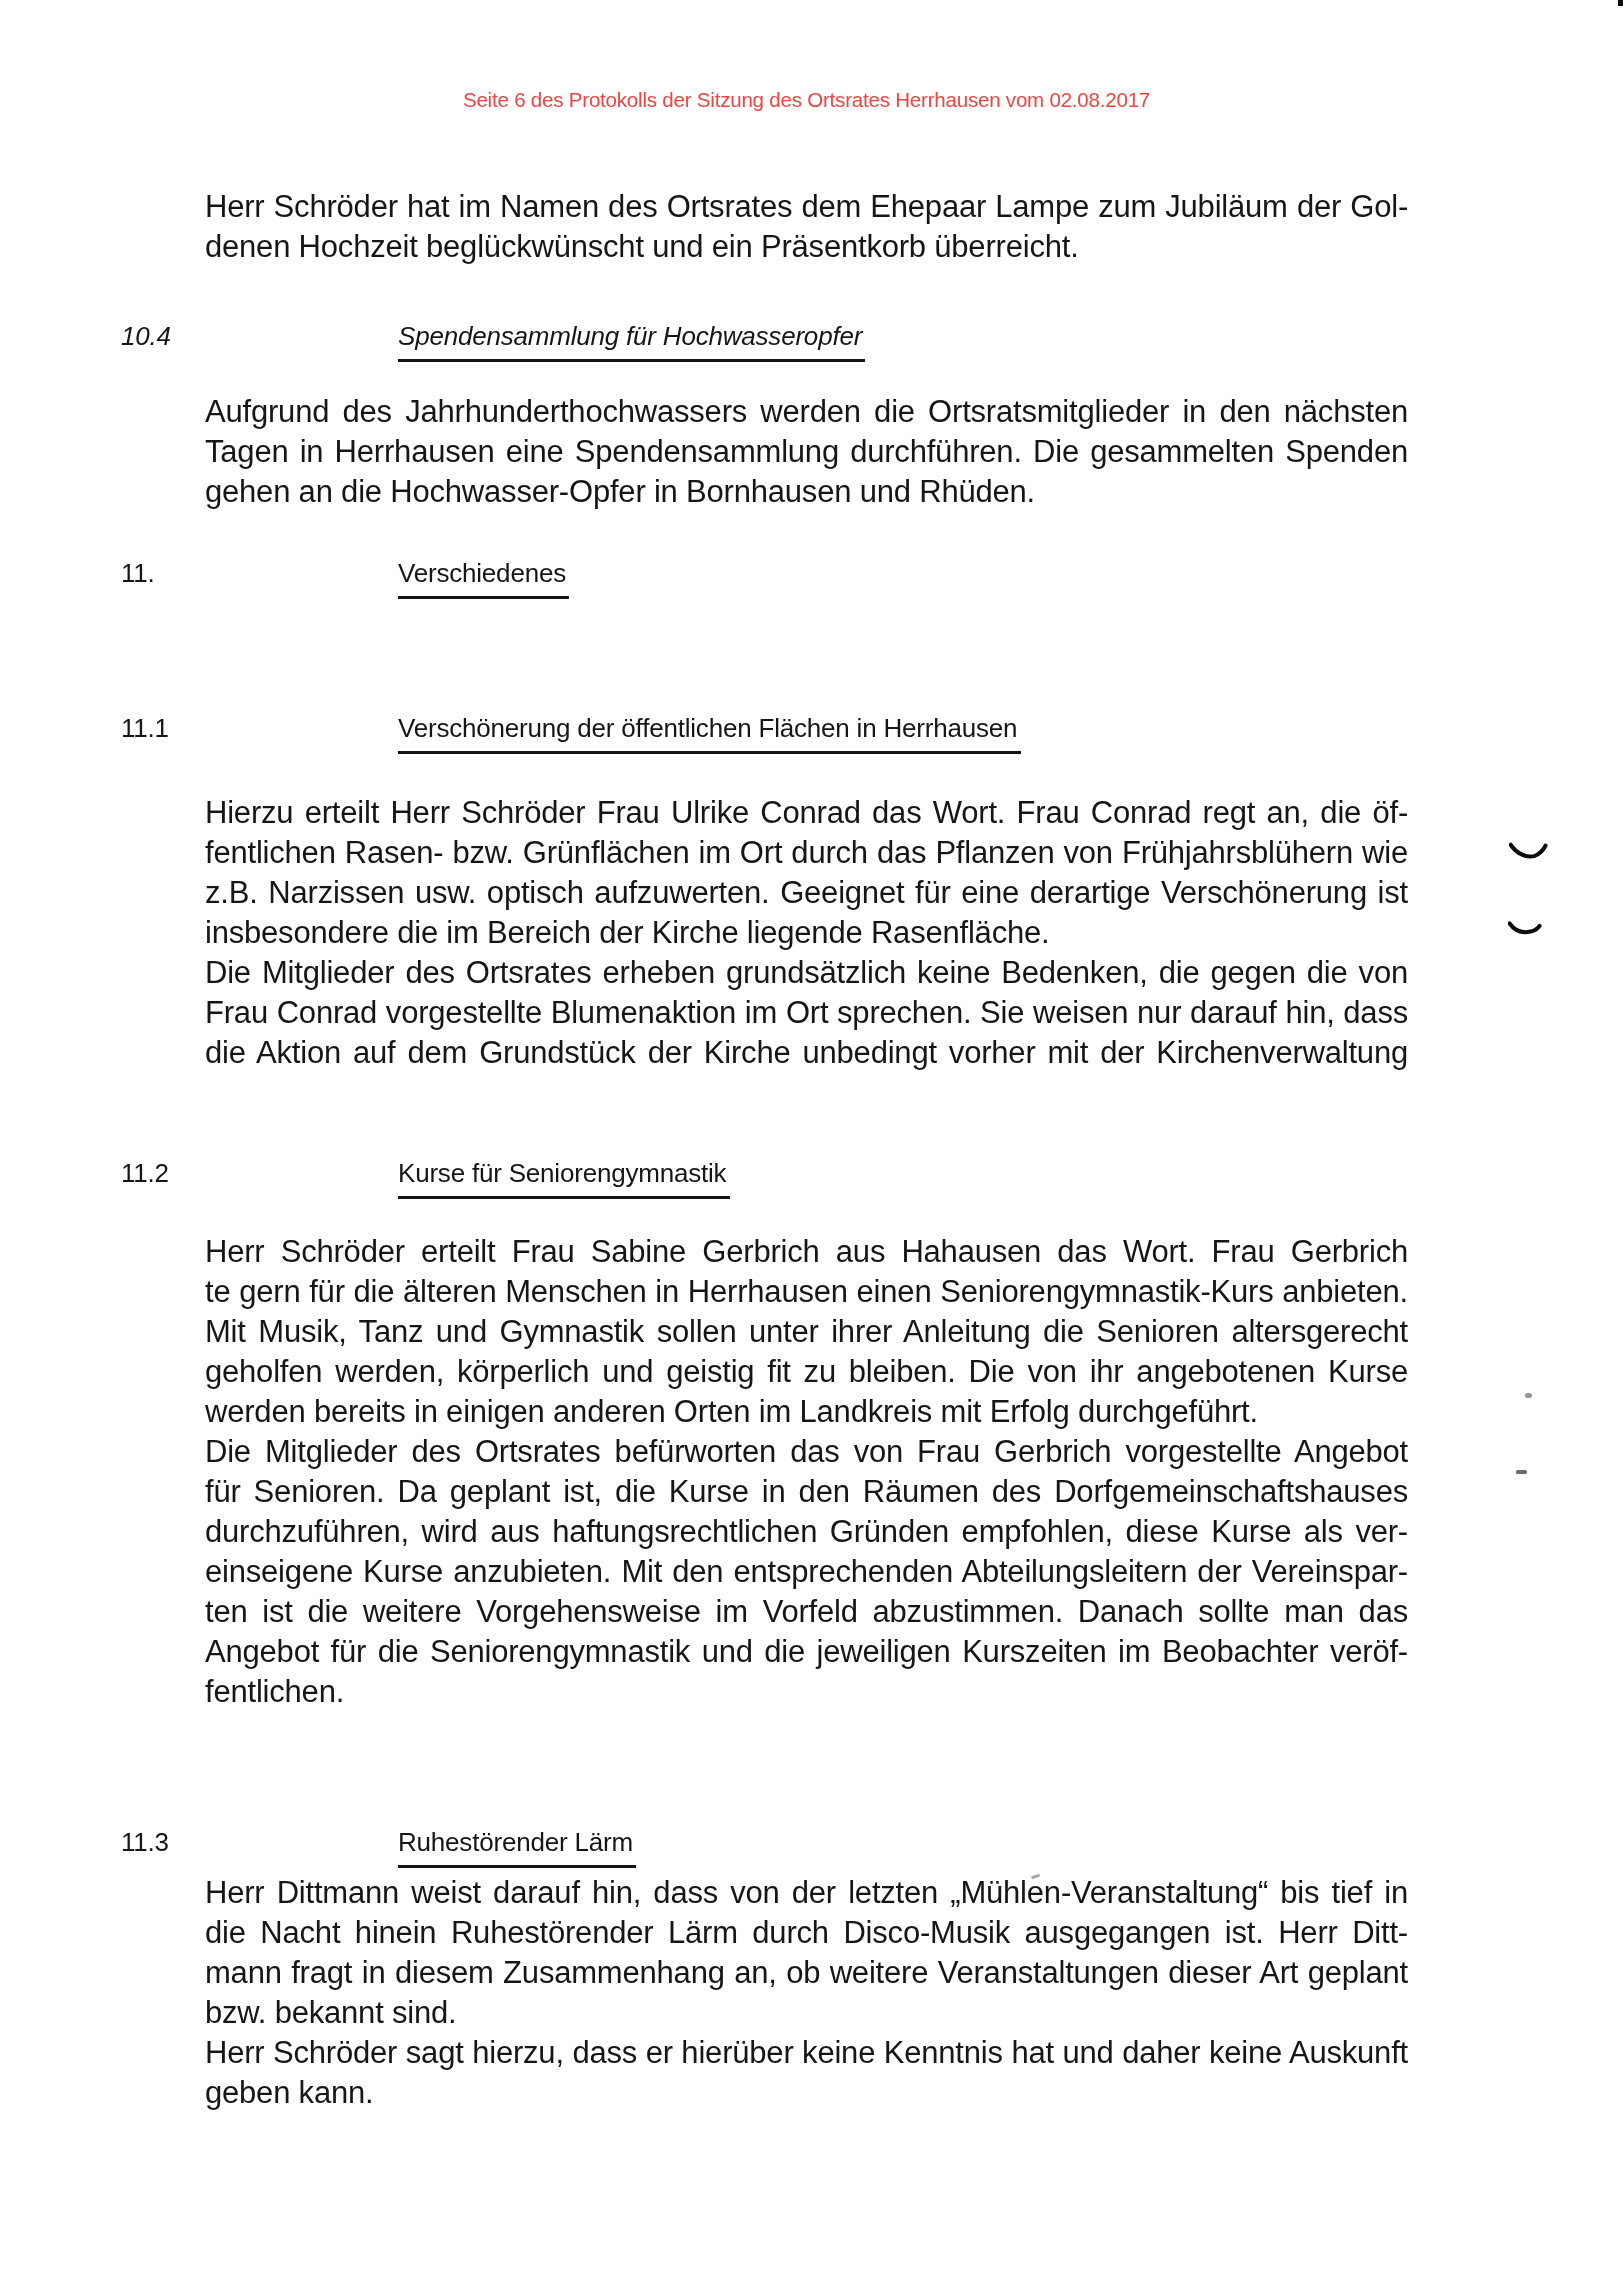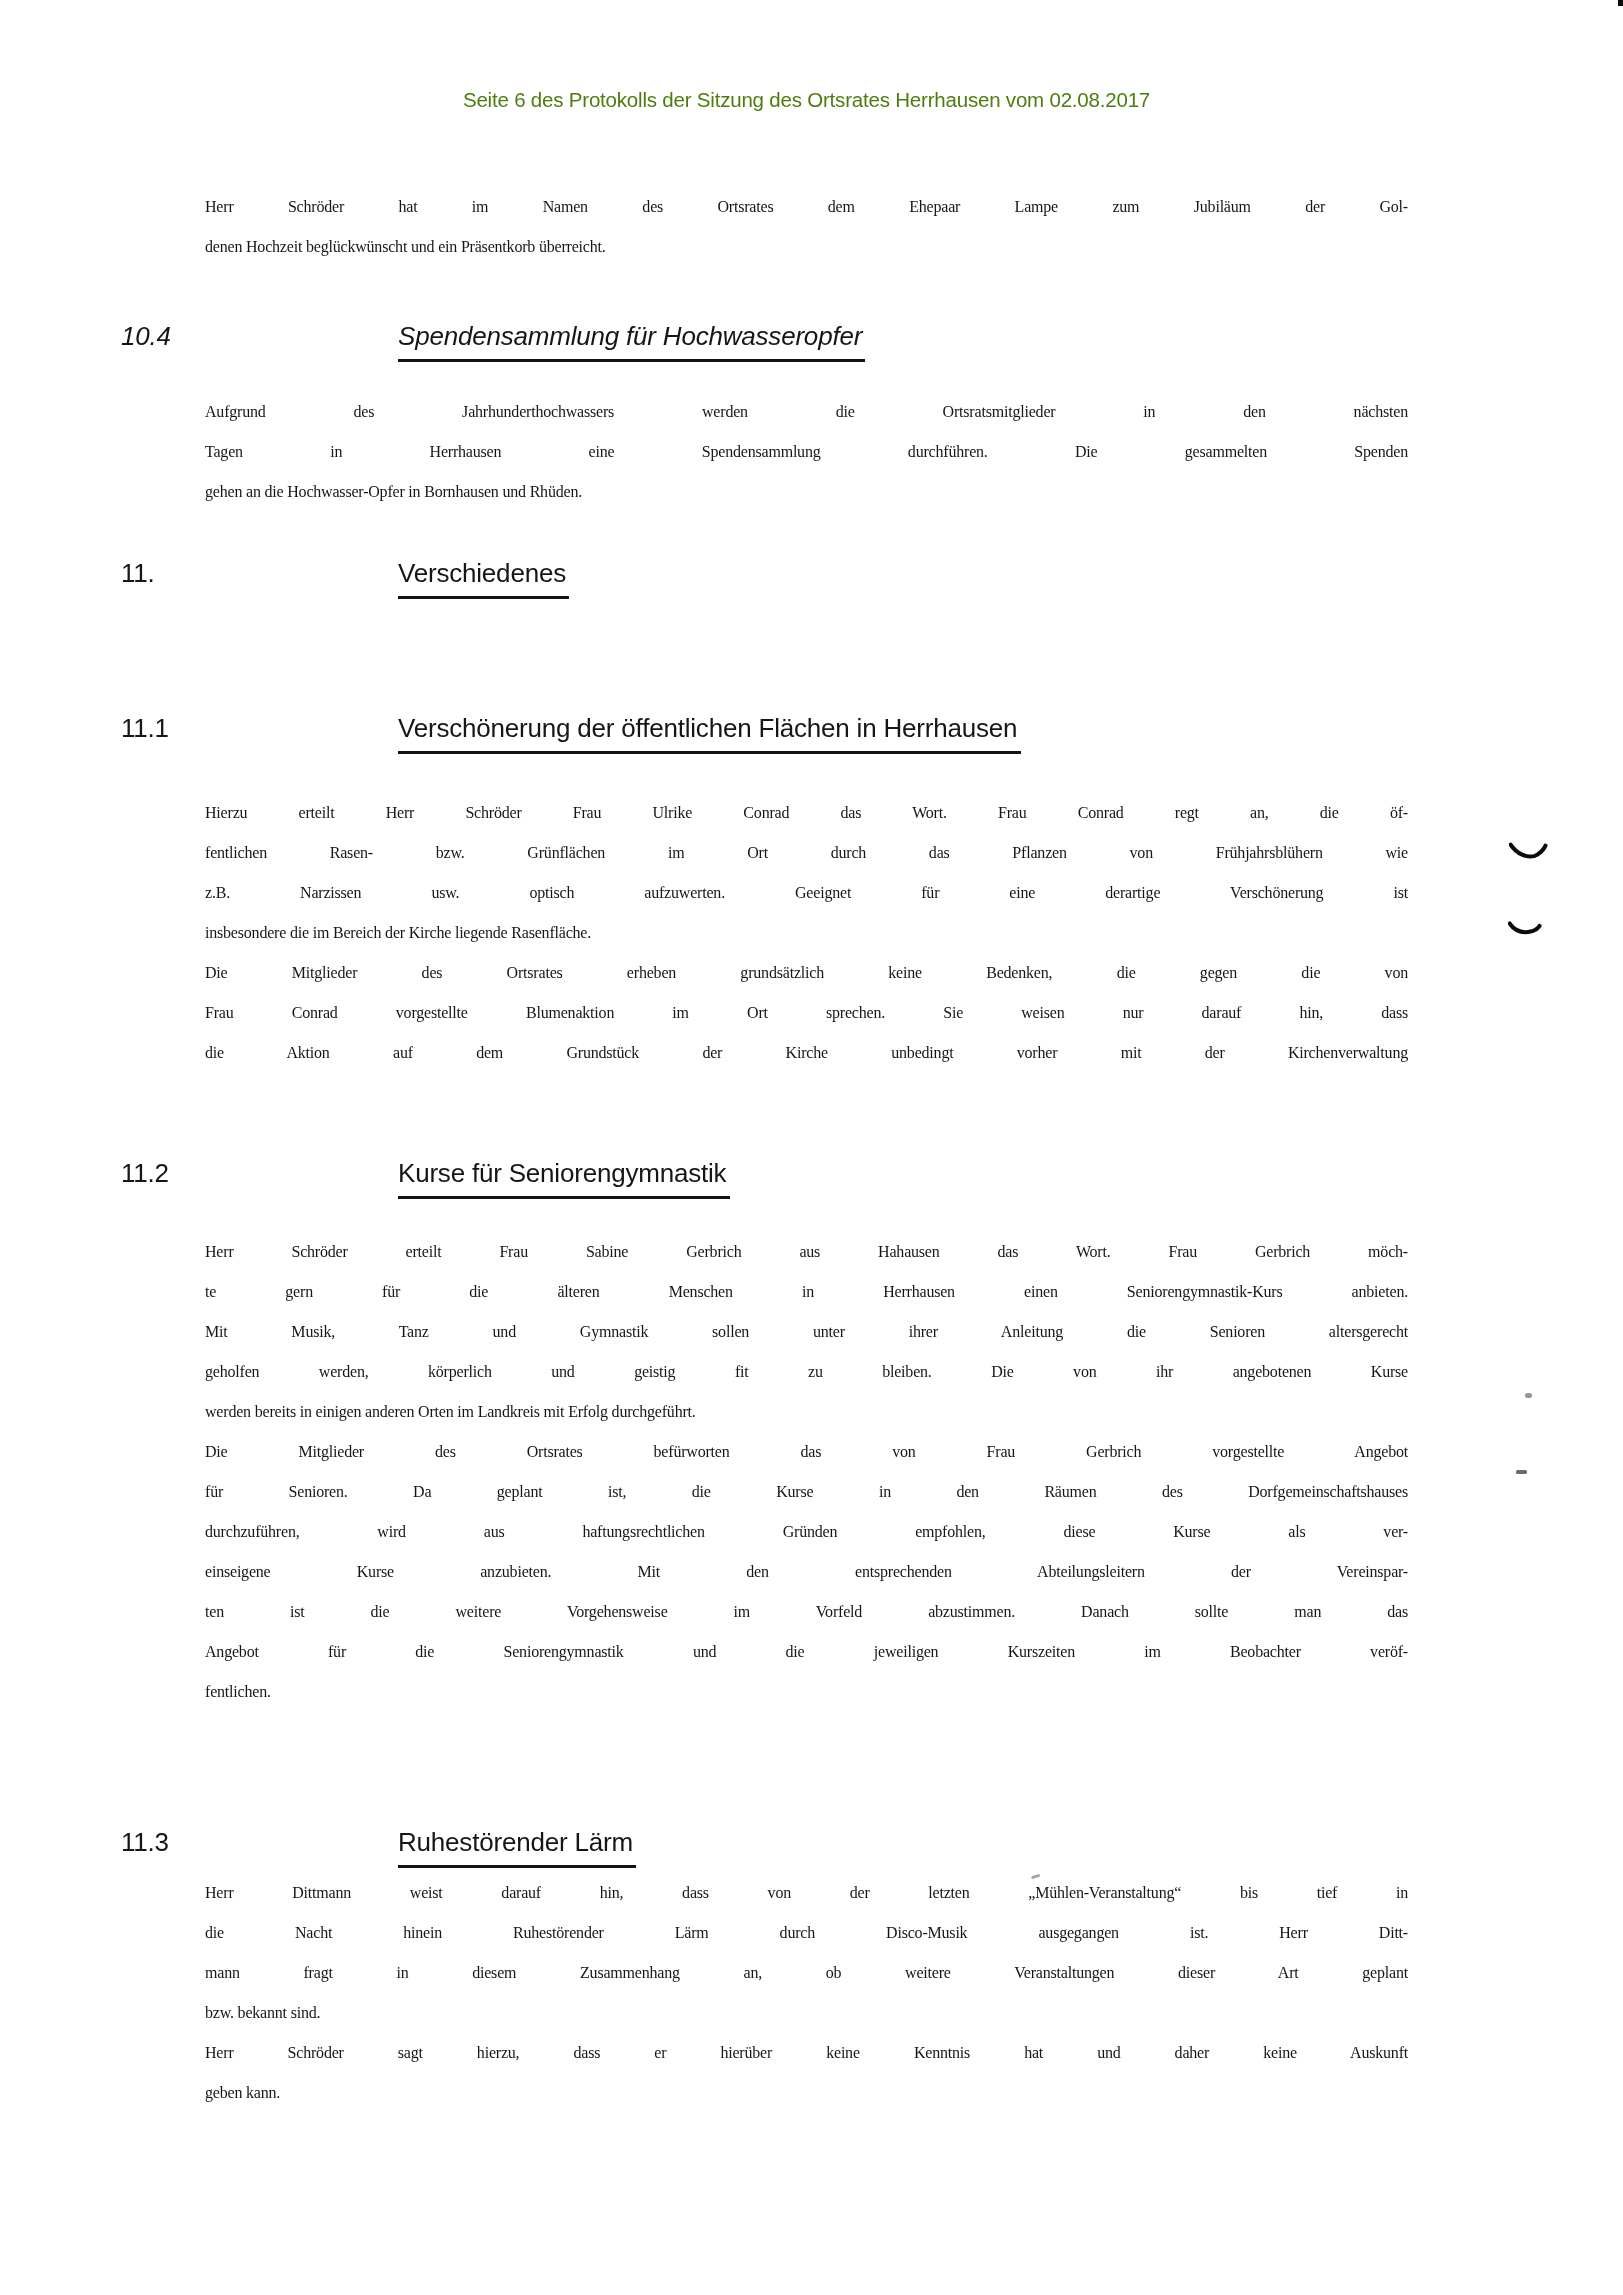--- a/index.html
+++ b/index.html
@@ -21,7 +21,7 @@
     text-align:center;
     font-size:20.5px;
     line-height:24.5px;
-    color:#4d7c0f;
+    color:#ef4444;
   }
   .para{
     position:absolute;

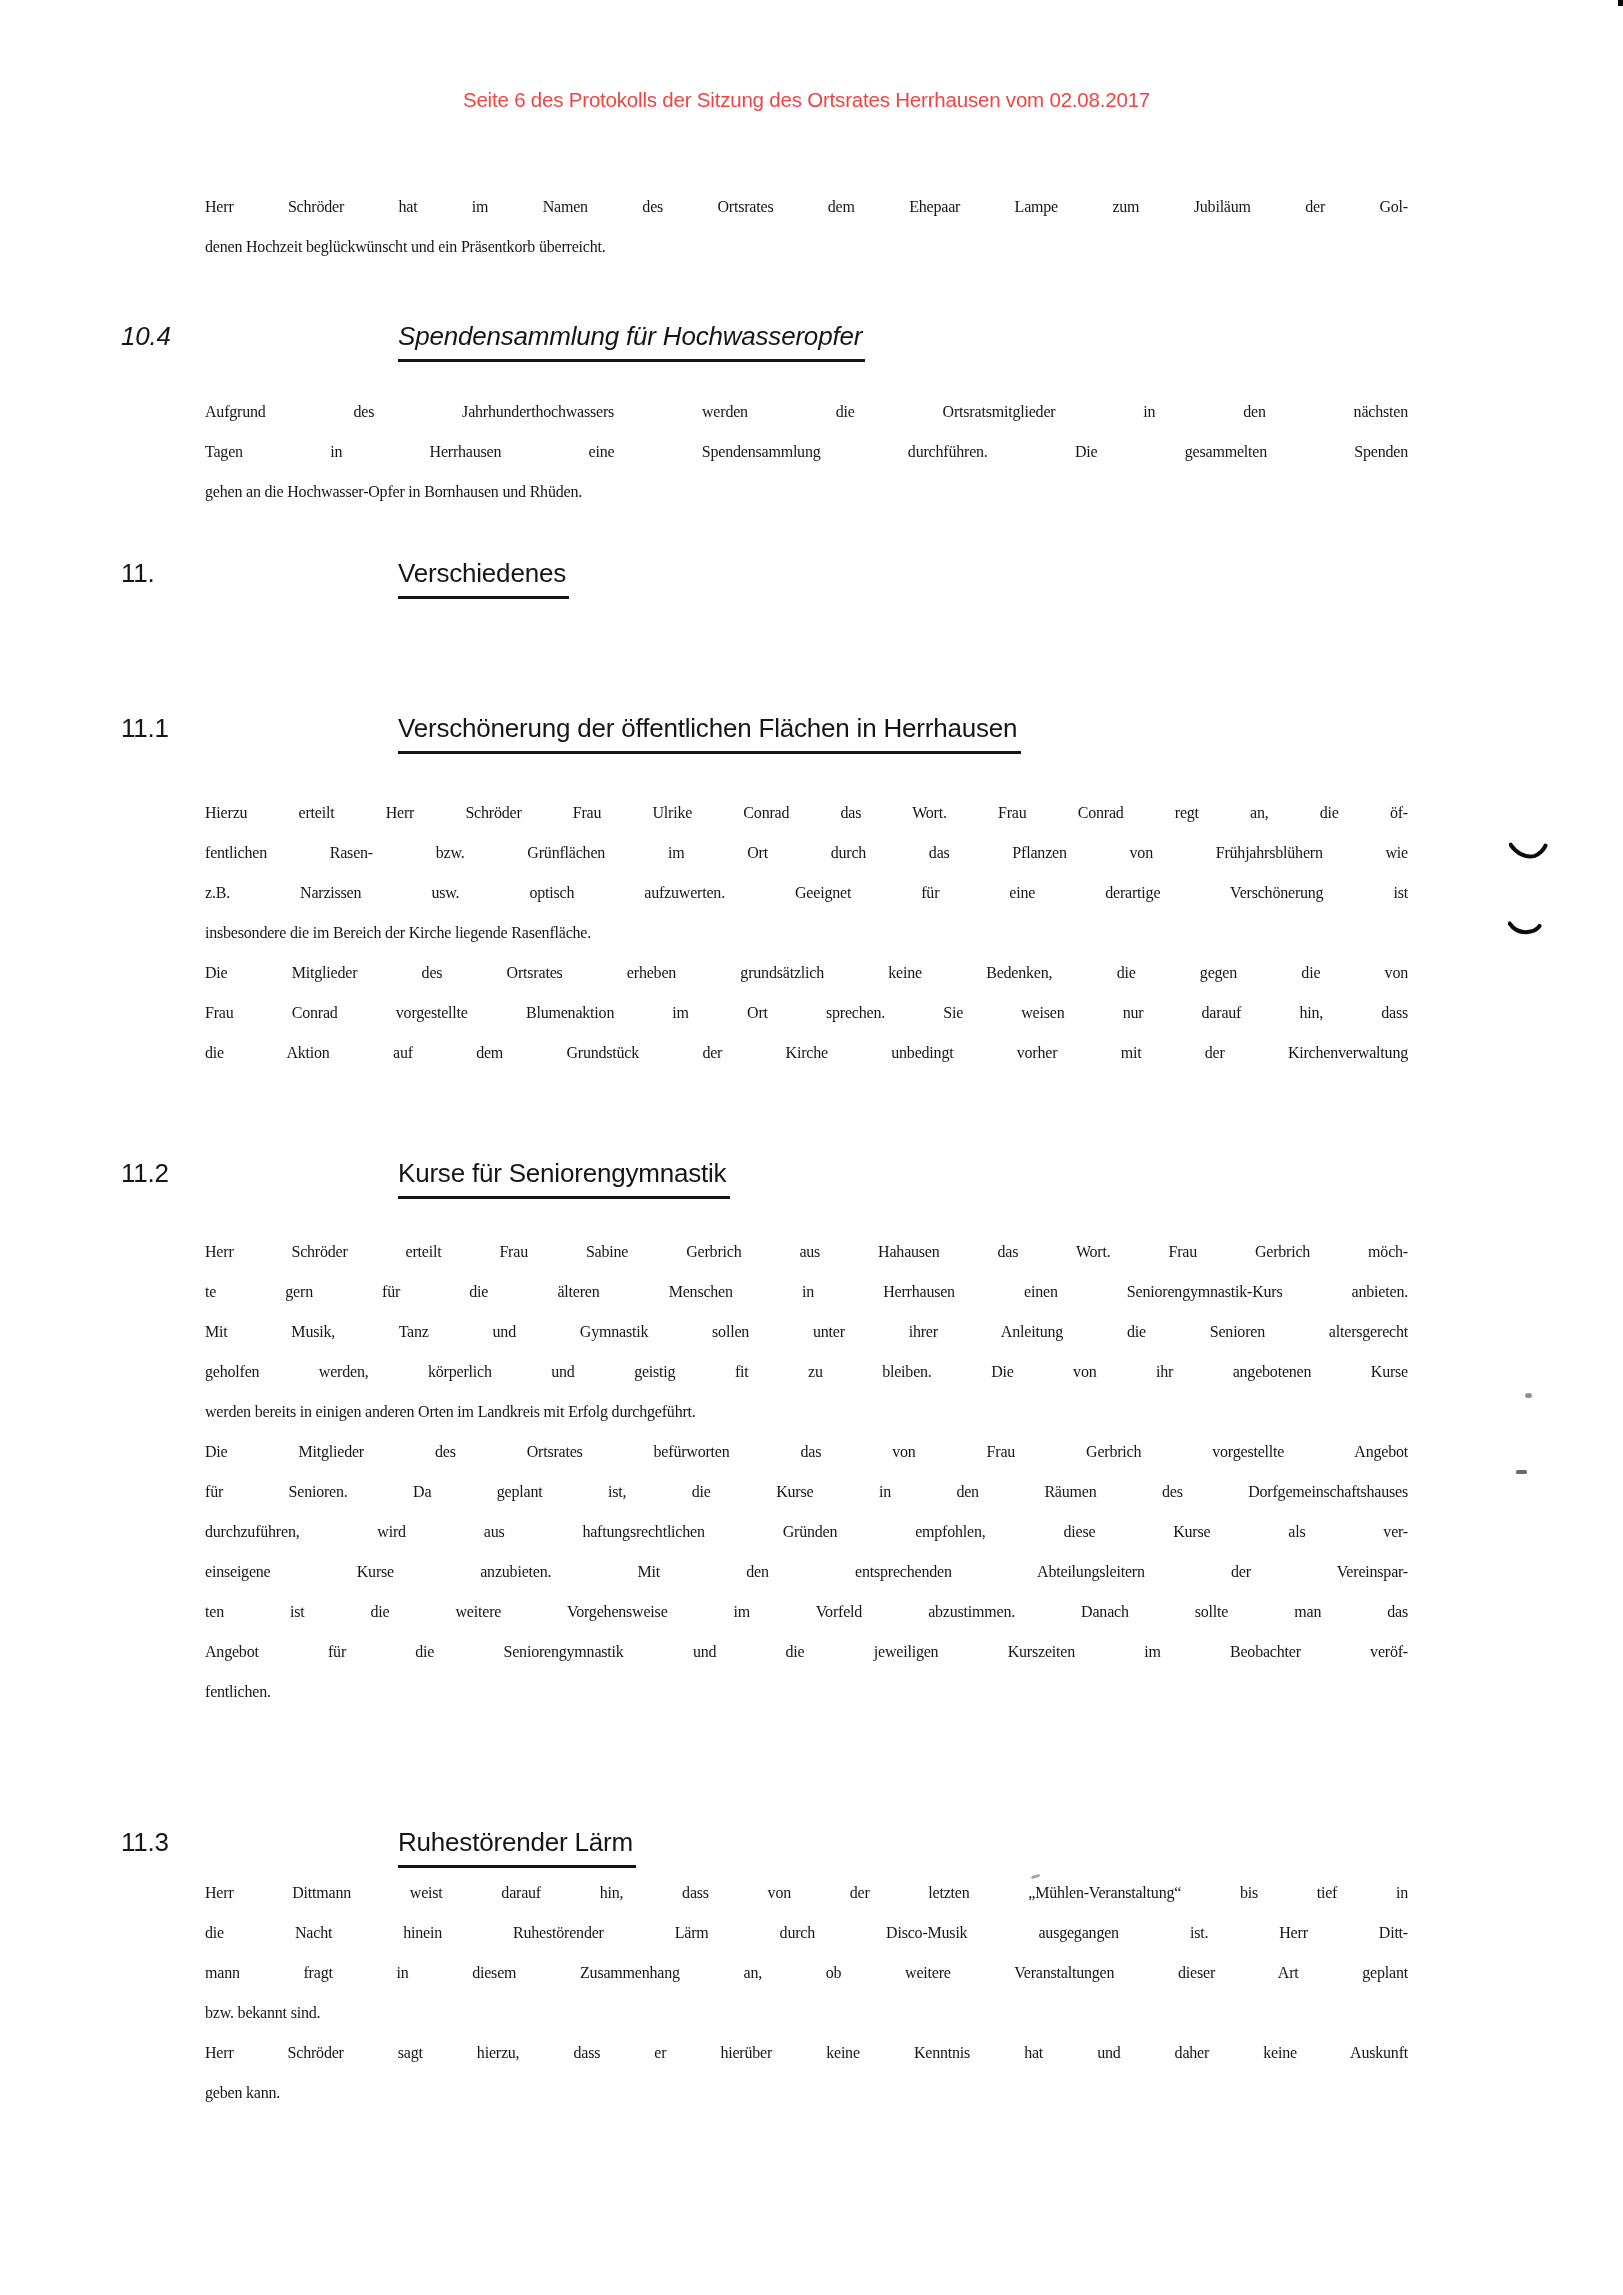--- a/index.html
+++ b/index.html
@@ -27,8 +27,7 @@
     position:absolute;
     left:205px;
     width:1203px;
-    font-size:16px;
-    font-family:Liberation Serif, serif;
+    font-size:31px;
   }
   .line{
     height:40px;

